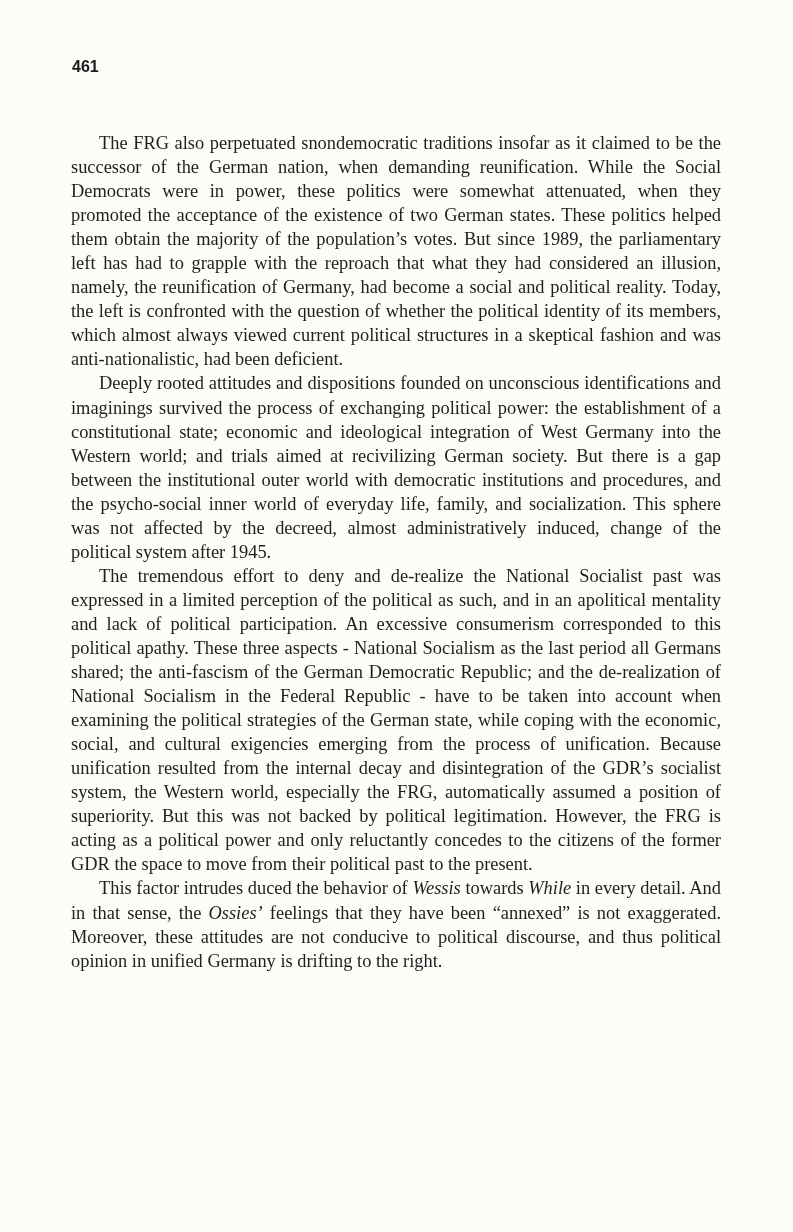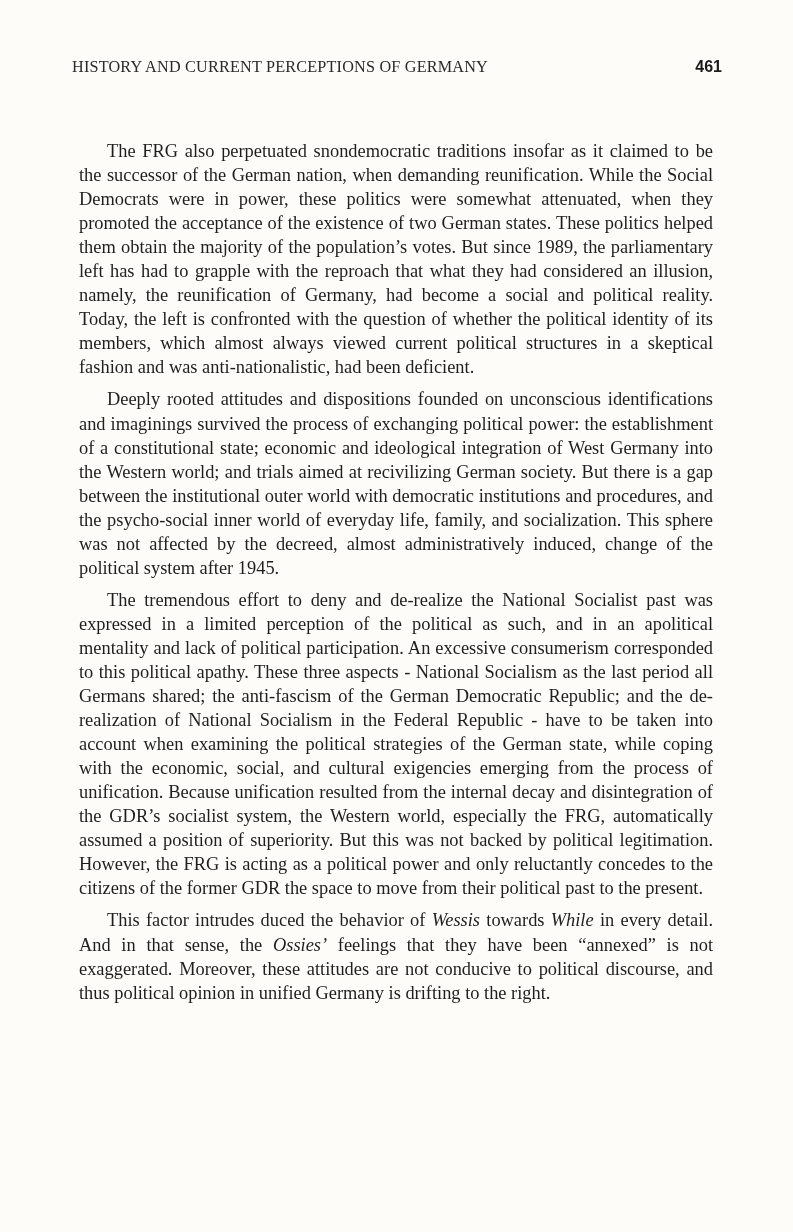--- a/index.html
+++ b/index.html
@@ -35,7 +35,6 @@
 <body>
 
 <div class="header">
-  <span class="running-head">HISTORY AND CURRENT PERCEPTIONS OF GERMANY</span>
   <span class="page-number">461</span>
 </div>
 

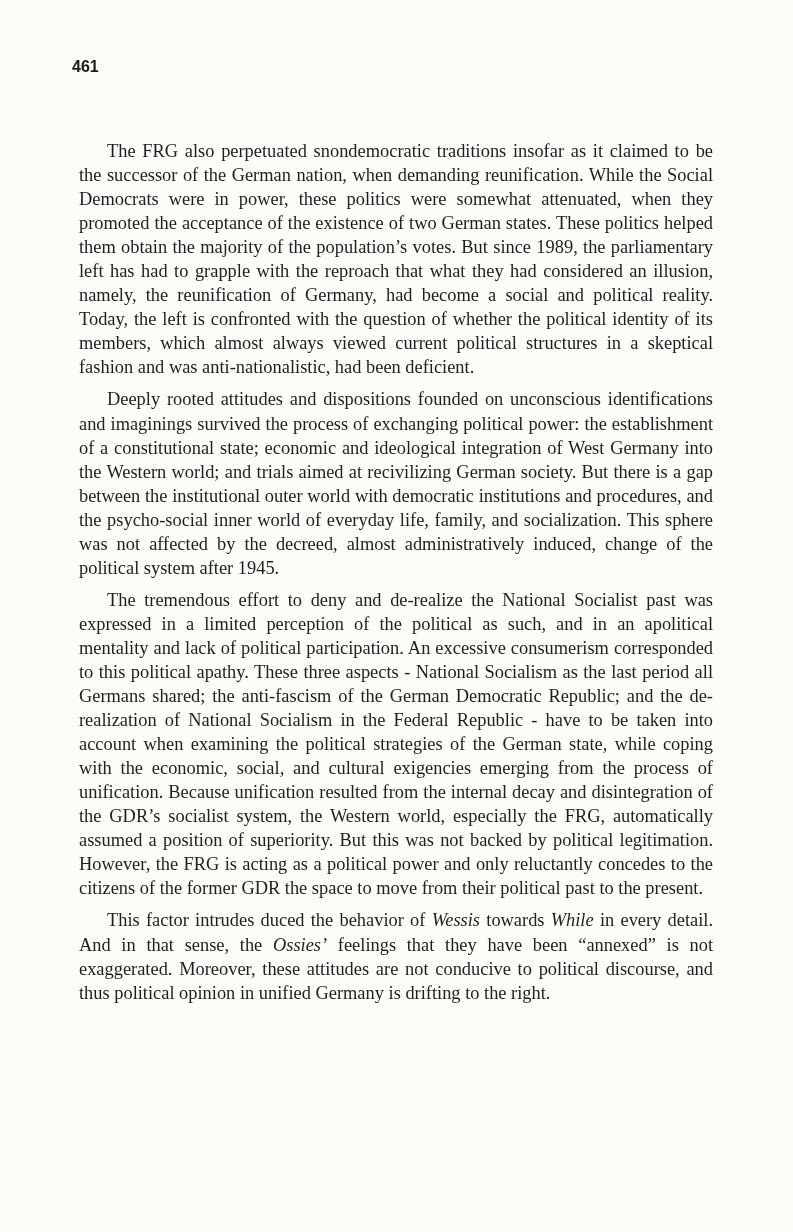--- a/index.html
+++ b/index.html
@@ -28,7 +28,7 @@
     font-size: 18.4px; line-height: 24.05px;
     text-align: justify; hyphens: manual;
   }
-  .body-text p { margin: 8px; text-indent: 28px; }
+  .body-text p { margin: 0; text-indent: 28px; }
   .body-text em { }
 </style>
 </head>

